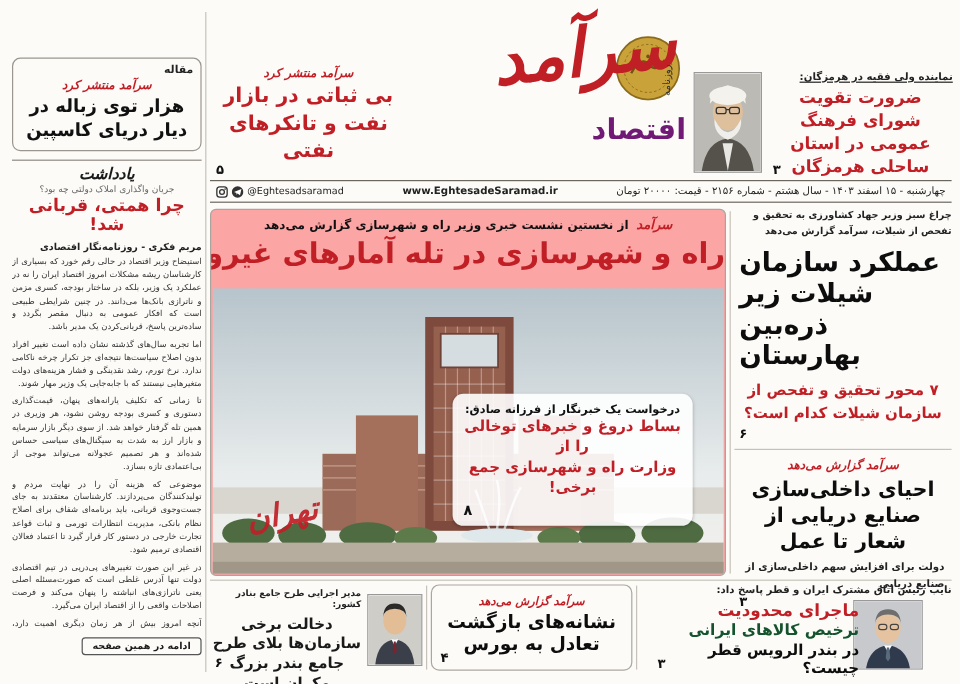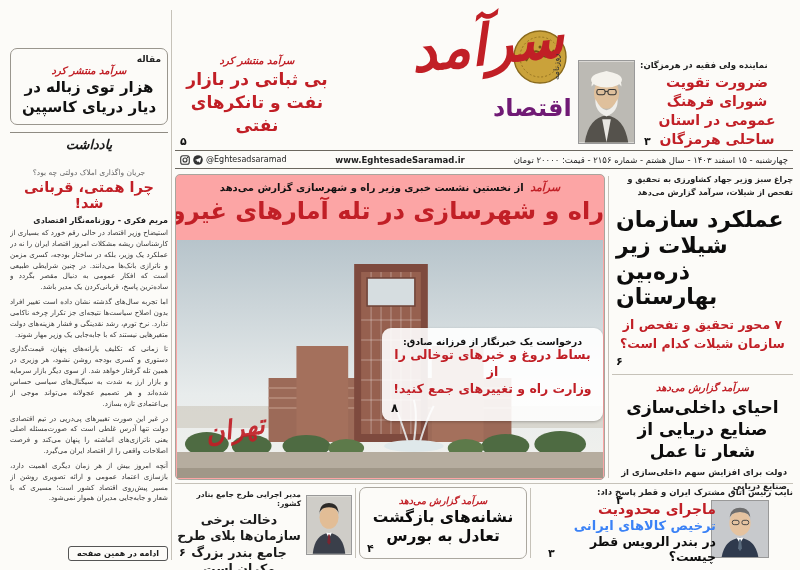--- a/index.html
+++ b/index.html
@@ -49,7 +49,7 @@
   .hormozgan{position:absolute;left:578px;top:58px;width:216px;height:90px;}
   .hormozgan .photo{position:absolute;left:0;top:2px;width:57px;height:84px;border:1px solid #999;}
   .horm-text{position:absolute;right:0;left:62px;top:2px;}
-  .horm-kicker{font-size:8.5px;font-weight:bold;text-align:left;color:#222;}
+  .horm-kicker{font-size:8.5px;font-weight:bold;text-align:right;color:#222;text-decoration:underline;}
   .horm-title{font-size:14px;font-weight:bold;text-align:center;line-height:1.35;margin-top:3px;}
   .hormozgan .pagenum{position:absolute;left:66px;bottom:0;}
 

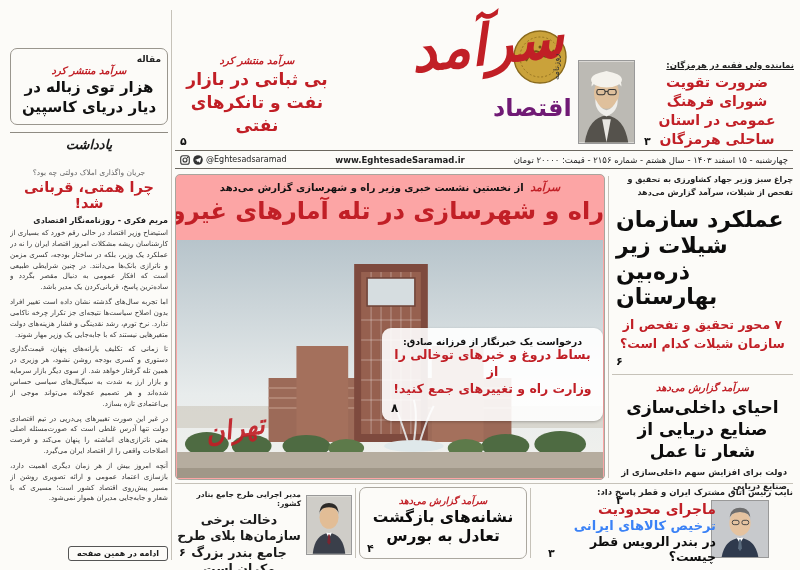--- a/index.html
+++ b/index.html
@@ -24,7 +24,7 @@
   .publish-script{font-size:10px;text-align:center;margin:1px 0 2px;}
   .article-title{font-size:15px;font-weight:bold;text-align:center;line-height:1.3;color:#111;}
   .note-label{font-size:13px;font-weight:bold;text-align:center;margin-top:7px;border-top:1px solid #8f8b83;padding-top:4px;font-style:italic;}
-  .note-kicker{font-size:7.5px;color:#666;text-align:center;margin-top:16px;}
+  .note-kicker{font-size:7.5px;color:#666;text-align:center;margin-top:0;}
   .note-title{font-size:14.5px;font-weight:bold;text-align:center;margin-top:2px;}
   .note-author{font-size:8px;font-weight:bold;text-align:right;margin-top:5px;color:#222;}
   .body-text{margin-top:3px;height:312px;overflow:hidden;font-size:7px;line-height:1.55;text-align:justify;color:#333;}

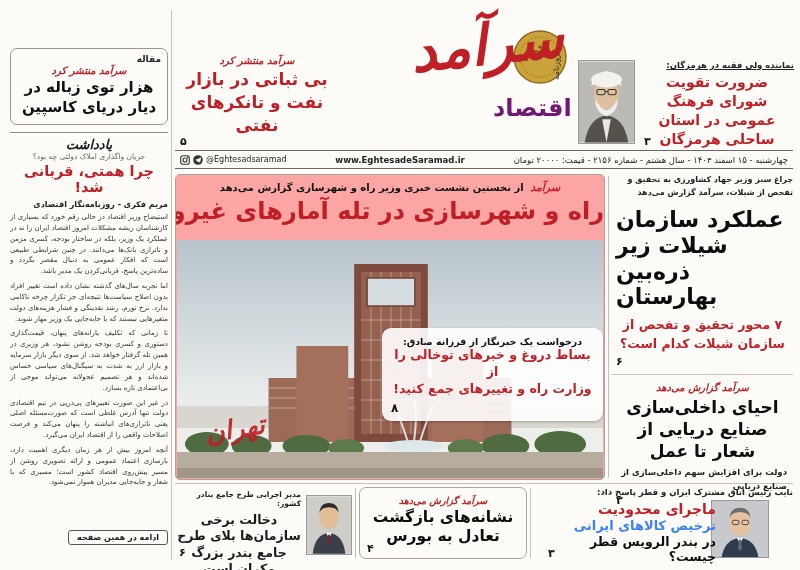--- a/index.html
+++ b/index.html
@@ -68,7 +68,7 @@
   .main-headline{font-size:24px;font-weight:bold;text-align:center;color:var(--red);letter-spacing:-0.3px;white-space:nowrap;margin:3px 0 6px;}
   .main-photo{position:absolute;left:1px;right:1px;bottom:1px;height:238px;}
   .main-photo svg{display:block;width:100%;height:100%;}
-  .inset{position:absolute;right:0;top:88px;width:221px;background:rgba(255,255,255,.9);border-radius:9px;padding:8px 9px 6px;text-align:center;box-shadow:0 1px 3px rgba(0,0,0,.25);}
+  .inset{position:absolute;right:26px;top:88px;width:200px;background:rgba(255,255,255,.9);border-radius:9px;padding:8px 9px 6px;text-align:center;box-shadow:0 1px 3px rgba(0,0,0,.25);}
   .inset-kicker{font-size:9.5px;font-weight:bold;color:#111;}
   .inset-line{font-size:12.5px;font-weight:bold;color:var(--red);line-height:1.35;}
   .inset .pagenum{display:block;text-align:left;margin-top:3px;font-size:12px;}

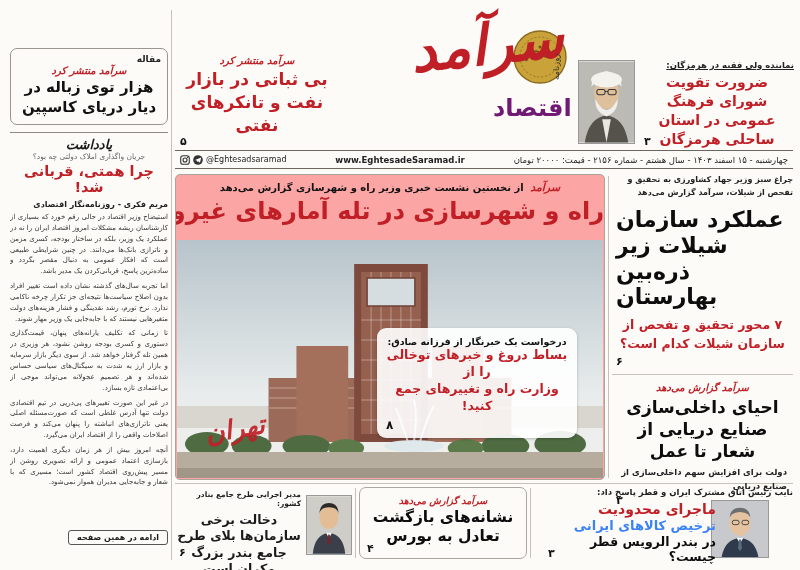--- a/index.html
+++ b/index.html
@@ -272,7 +272,7 @@
       <div class="inset">
         <div class="inset-kicker">درخواست یک خبرنگار از فرزانه صادق:</div>
         <div class="inset-line">بساط دروغ و خبرهای توخالی را از</div>
-        <div class="inset-line">وزارت راه و تغییرهای جمع کنید!</div>
+        <div class="inset-line">وزارت راه و شهرسازی جمع برخی!</div>
         <span class="pagenum">۸</span>
       </div>
     </div>

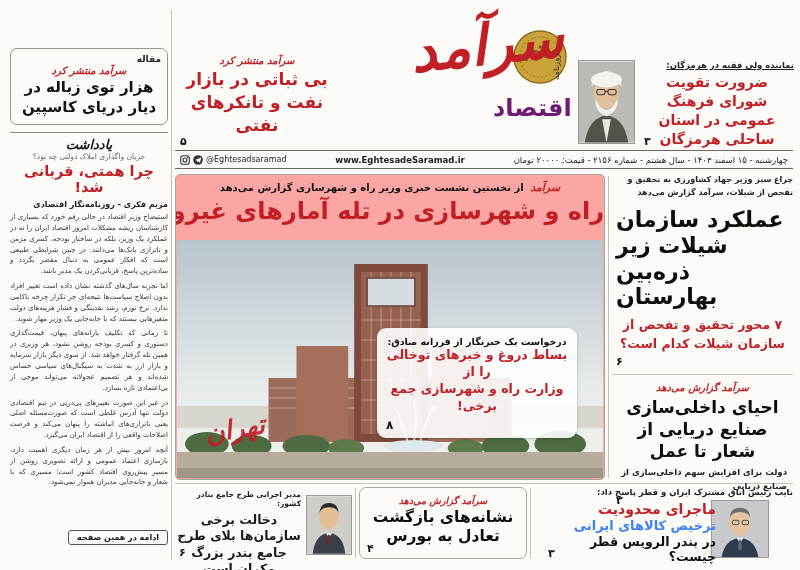--- a/index.html
+++ b/index.html
@@ -136,6 +136,7 @@
       <p>استیضاح وزیر اقتصاد در حالی رقم خورد که بسیاری از کارشناسان ریشه مشکلات امروز اقتصاد ایران را نه در عملکرد یک وزیر، بلکه در ساختار بودجه، کسری مزمن و ناترازی بانک‌ها می‌دانند. در چنین شرایطی طبیعی است که افکار عمومی به دنبال مقصر بگردد و ساده‌ترین پاسخ، قربانی‌کردن یک مدیر باشد.</p>
       <p>اما تجربه سال‌های گذشته نشان داده است تغییر افراد بدون اصلاح سیاست‌ها نتیجه‌ای جز تکرار چرخه ناکامی ندارد. نرخ تورم، رشد نقدینگی و فشار هزینه‌های دولت متغیرهایی نیستند که با جابه‌جایی یک وزیر مهار شوند.</p>
       <p>تا زمانی که تکلیف یارانه‌های پنهان، قیمت‌گذاری دستوری و کسری بودجه روشن نشود، هر وزیری در همین تله گرفتار خواهد شد. از سوی دیگر بازار سرمایه و بازار ارز به شدت به سیگنال‌های سیاسی حساس شده‌اند و هر تصمیم عجولانه می‌تواند موجی از بی‌اعتمادی تازه بسازد.</p>
+      <p>موضوعی که هزینه آن را در نهایت مردم و تولیدکنندگان می‌پردازند. کارشناسان معتقدند به جای جست‌وجوی قربانی، باید برنامه‌ای شفاف برای اصلاح نظام بانکی، مدیریت انتظارات تورمی و ثبات قواعد تجارت خارجی در دستور کار قرار گیرد تا اعتماد فعالان اقتصادی ترمیم شود.</p>
       <p>در غیر این صورت تغییرهای پی‌درپی در تیم اقتصادی دولت تنها آدرس غلطی است که صورت‌مسئله اصلی یعنی ناترازی‌های انباشته را پنهان می‌کند و فرصت اصلاحات واقعی را از اقتصاد ایران می‌گیرد.</p>
       <p>آنچه امروز بیش از هر زمان دیگری اهمیت دارد، بازسازی اعتماد عمومی و ارائه تصویری روشن از مسیر پیش‌روی اقتصاد کشور است؛ مسیری که با شعار و جابه‌جایی مدیران هموار نمی‌شود.</p>
     </div>

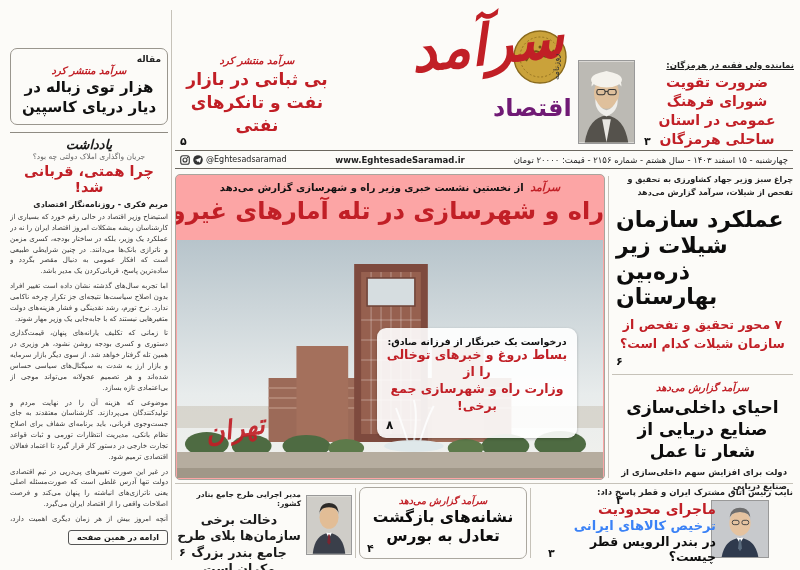--- a/index.html
+++ b/index.html
@@ -105,7 +105,7 @@
   .qatar .photo{position:absolute;right:24px;top:13px;width:58px;height:58px;border:1px solid #999;}
   .qatar-text{position:absolute;left:20px;top:14px;width:162px;text-align:right;}
   .qatar-l1{font-size:14px;font-weight:bold;color:var(--red);}
-  .qatar-l2{font-size:13px;font-weight:bold;color:#3b82f6;margin-top:1px;}
+  .qatar-l2{font-size:13px;font-weight:bold;color:#14532d;margin-top:1px;}
   .qatar-l3{font-size:12.5px;font-weight:bold;color:#0d0d0d;margin-top:1px;}
   .qatar .pagenum{position:absolute;left:14px;bottom:0;}
 

